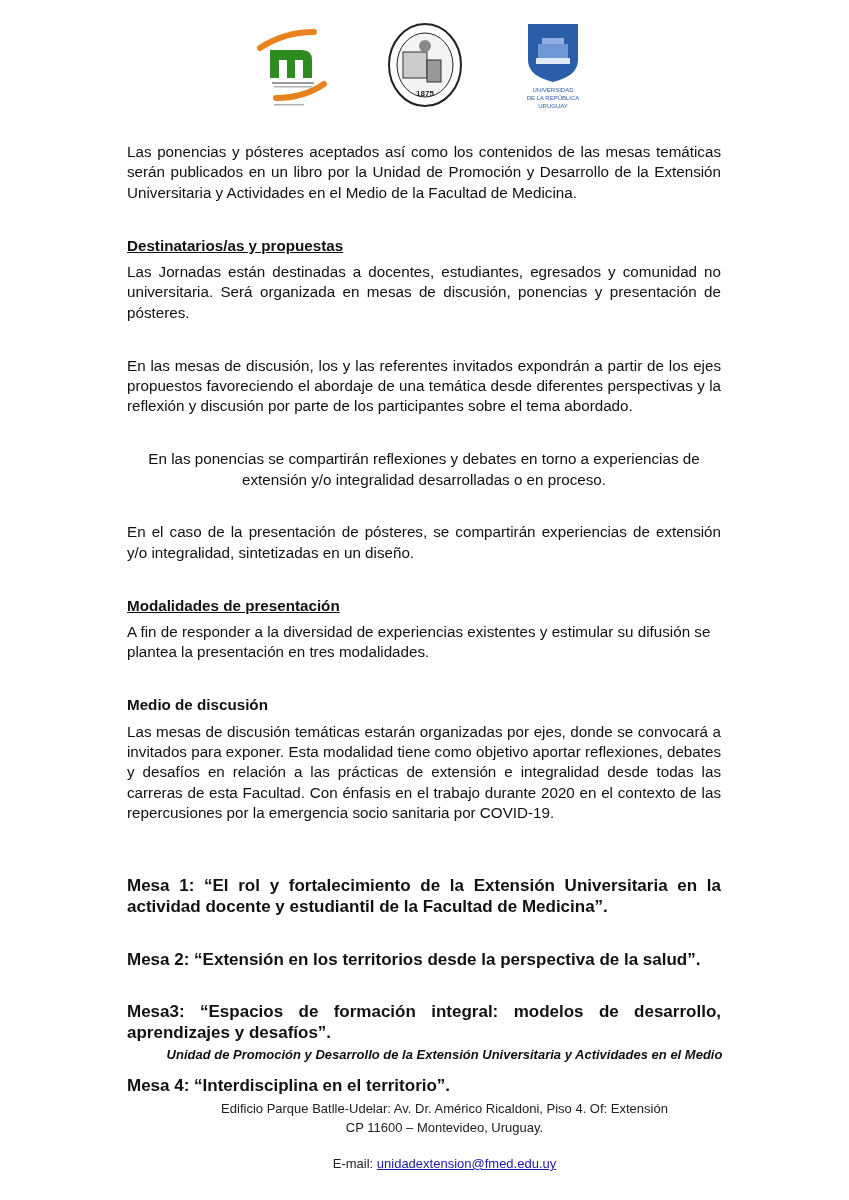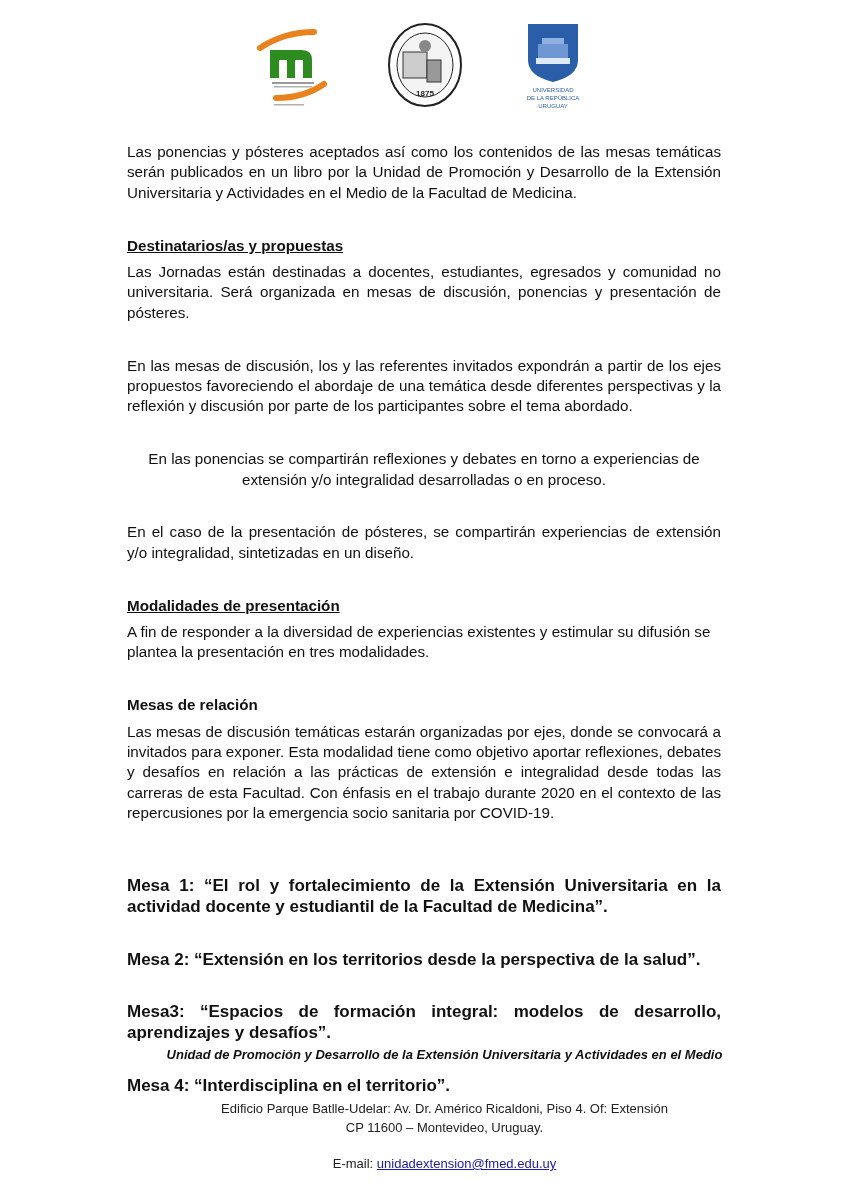--- a/index.html
+++ b/index.html
@@ -71,7 +71,7 @@
   <p class="heading-u">Modalidades de presentación</p>
   <p style="text-align:left">A fin de responder a la diversidad de experiencias existentes y estimular su difusión se plantea la presentación en tres modalidades.</p>
   <div class="gap"></div>
-  <p class="heading-b">Mesas de relación</p>
+  <p class="heading-b">Medio de discusión</p>
   <p>Las mesas de discusión temáticas estarán organizadas por ejes, donde se convocará a invitados para exponer. Esta modalidad tiene como objetivo aportar reflexiones, debates y desafíos en relación a las prácticas de extensión e integralidad desde todas las carreras de esta Facultad. Con énfasis en el trabajo durante 2020 en el contexto de las repercusiones por la emergencia socio sanitaria por COVID-19.</p>
   <div class="gap"></div>
   <div class="gap"></div>

